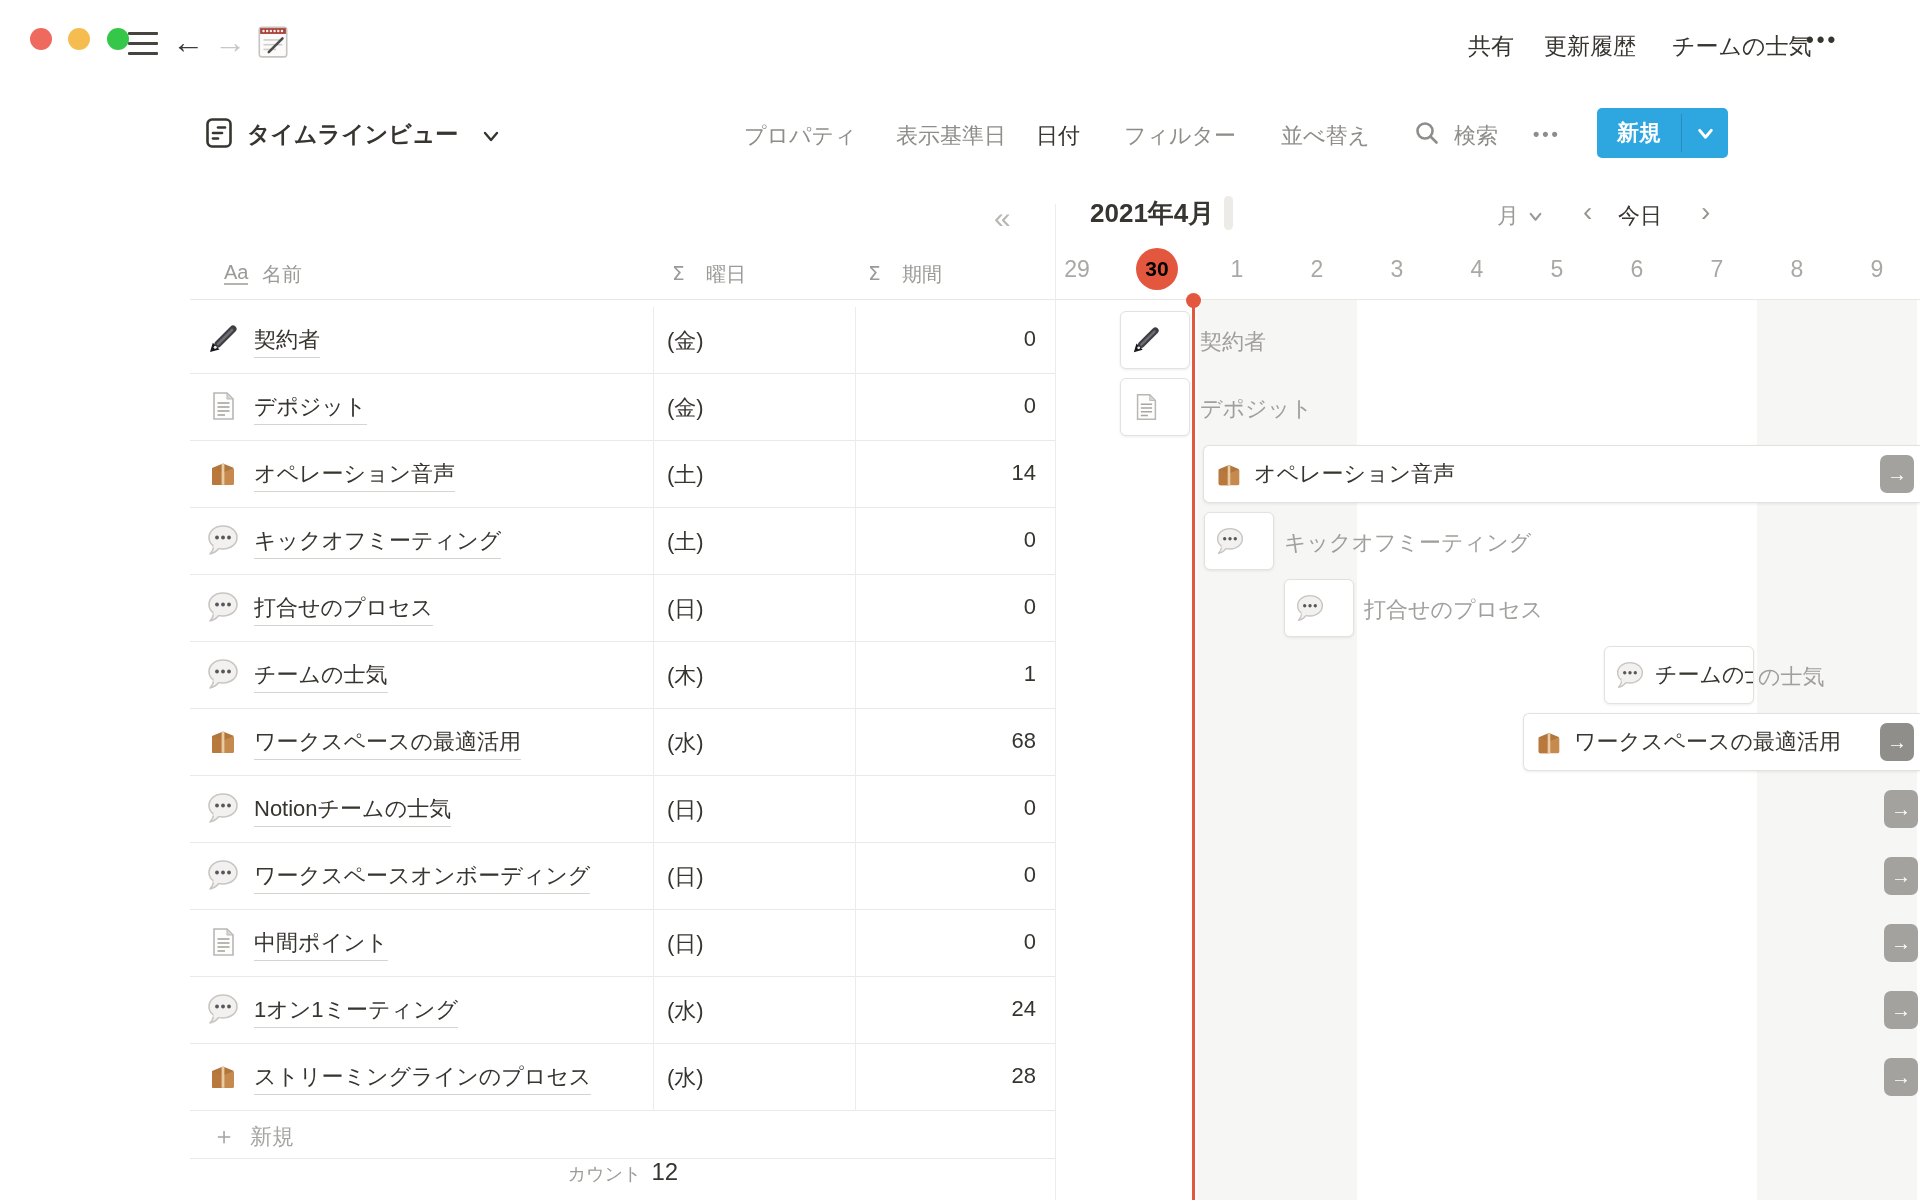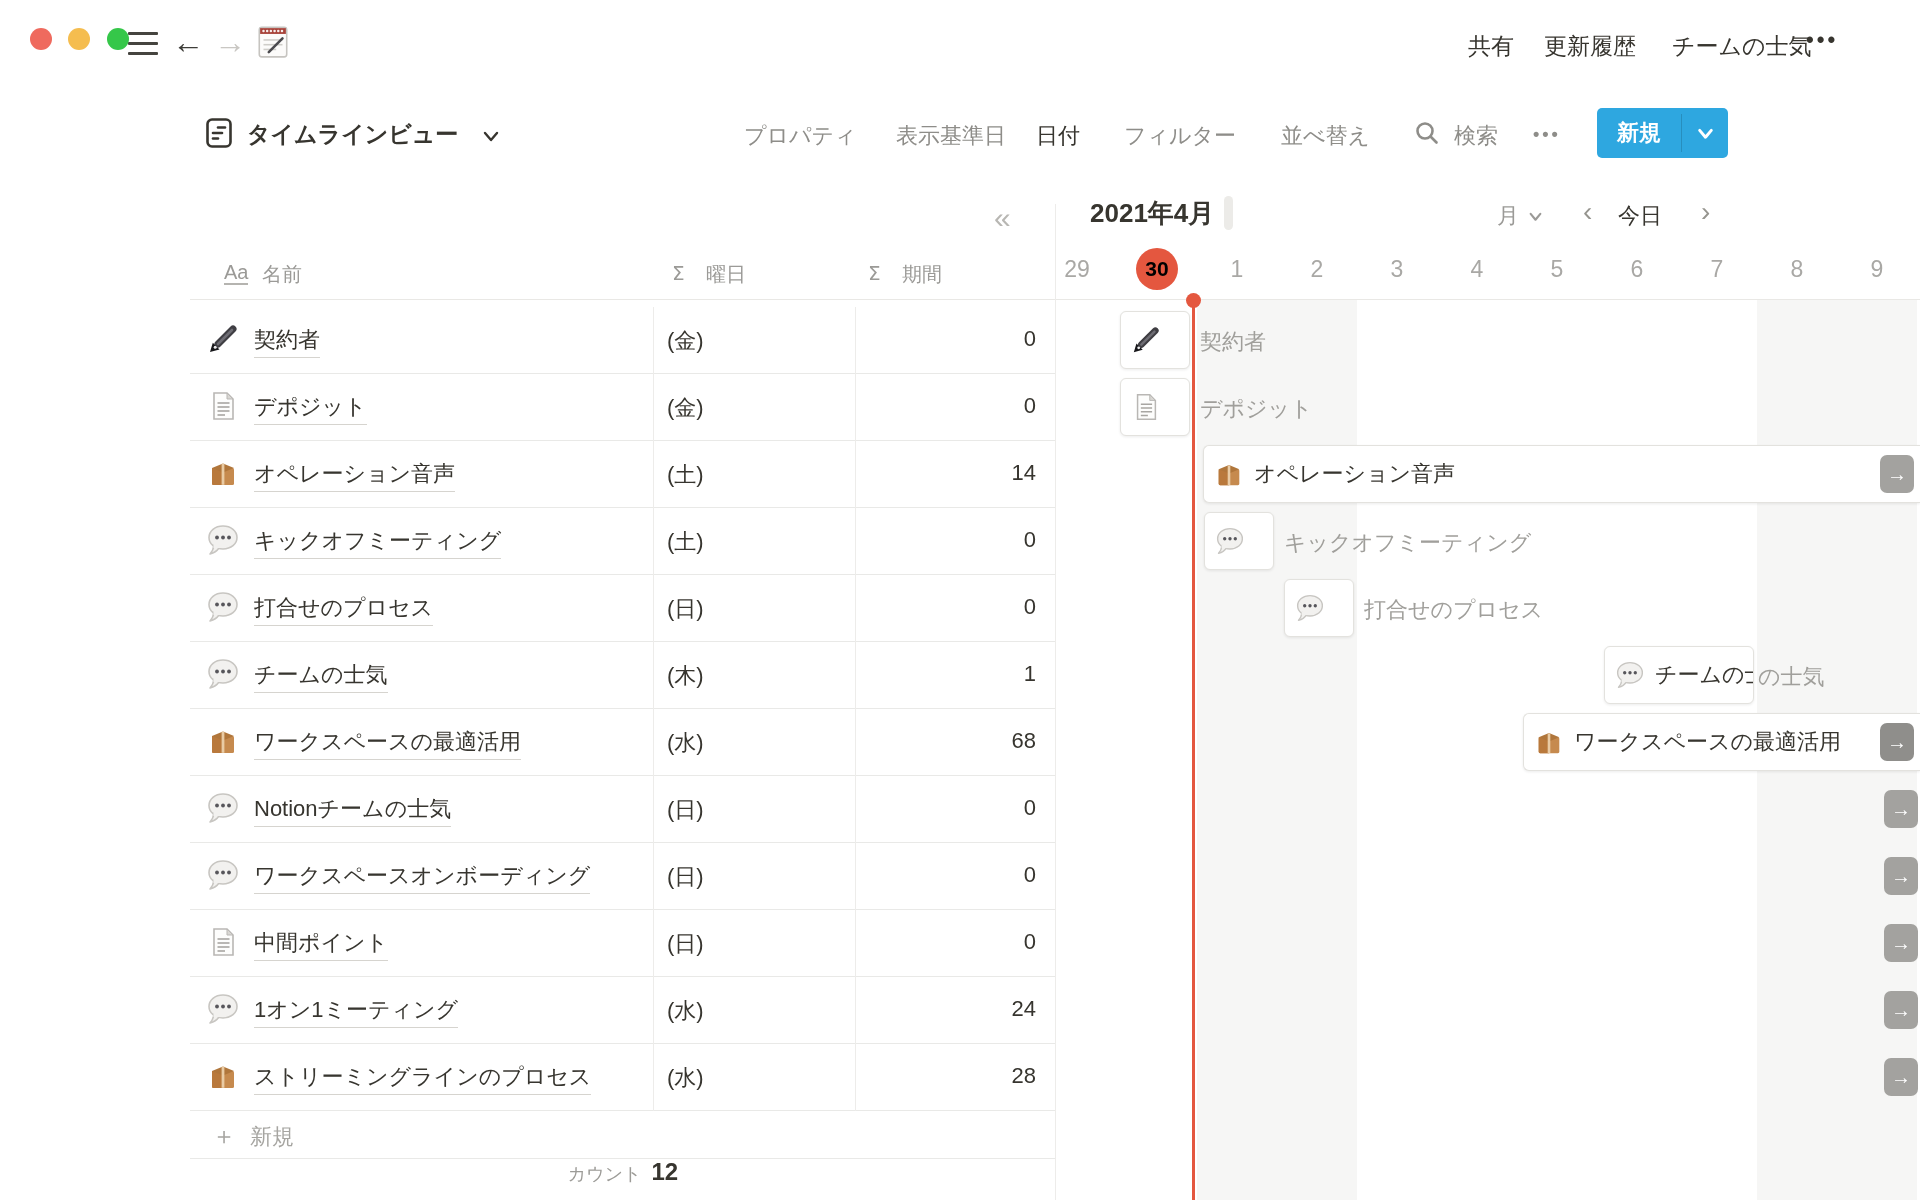--- a/index.html
+++ b/index.html
@@ -65,7 +65,7 @@
   #add-row .plus{margin-left:22px;margin-right:14px;font-size:24px;}
   #table-footer{left:190px;top:1158px;width:866px;height:40px;display:flex;align-items:baseline;justify-content:center;gap:10px;}
   #count-label{font-size:18px;color:#9C9B97;}
-  #count-value{font-size:24px;font-weight:700;color:#37352F;}
+  #count-value{font-size:24px;font-weight:400;color:#37352F;}
   #panel-divider{left:1055px;top:204px;width:1px;height:996px;background:#EDECEA;}
 
   

